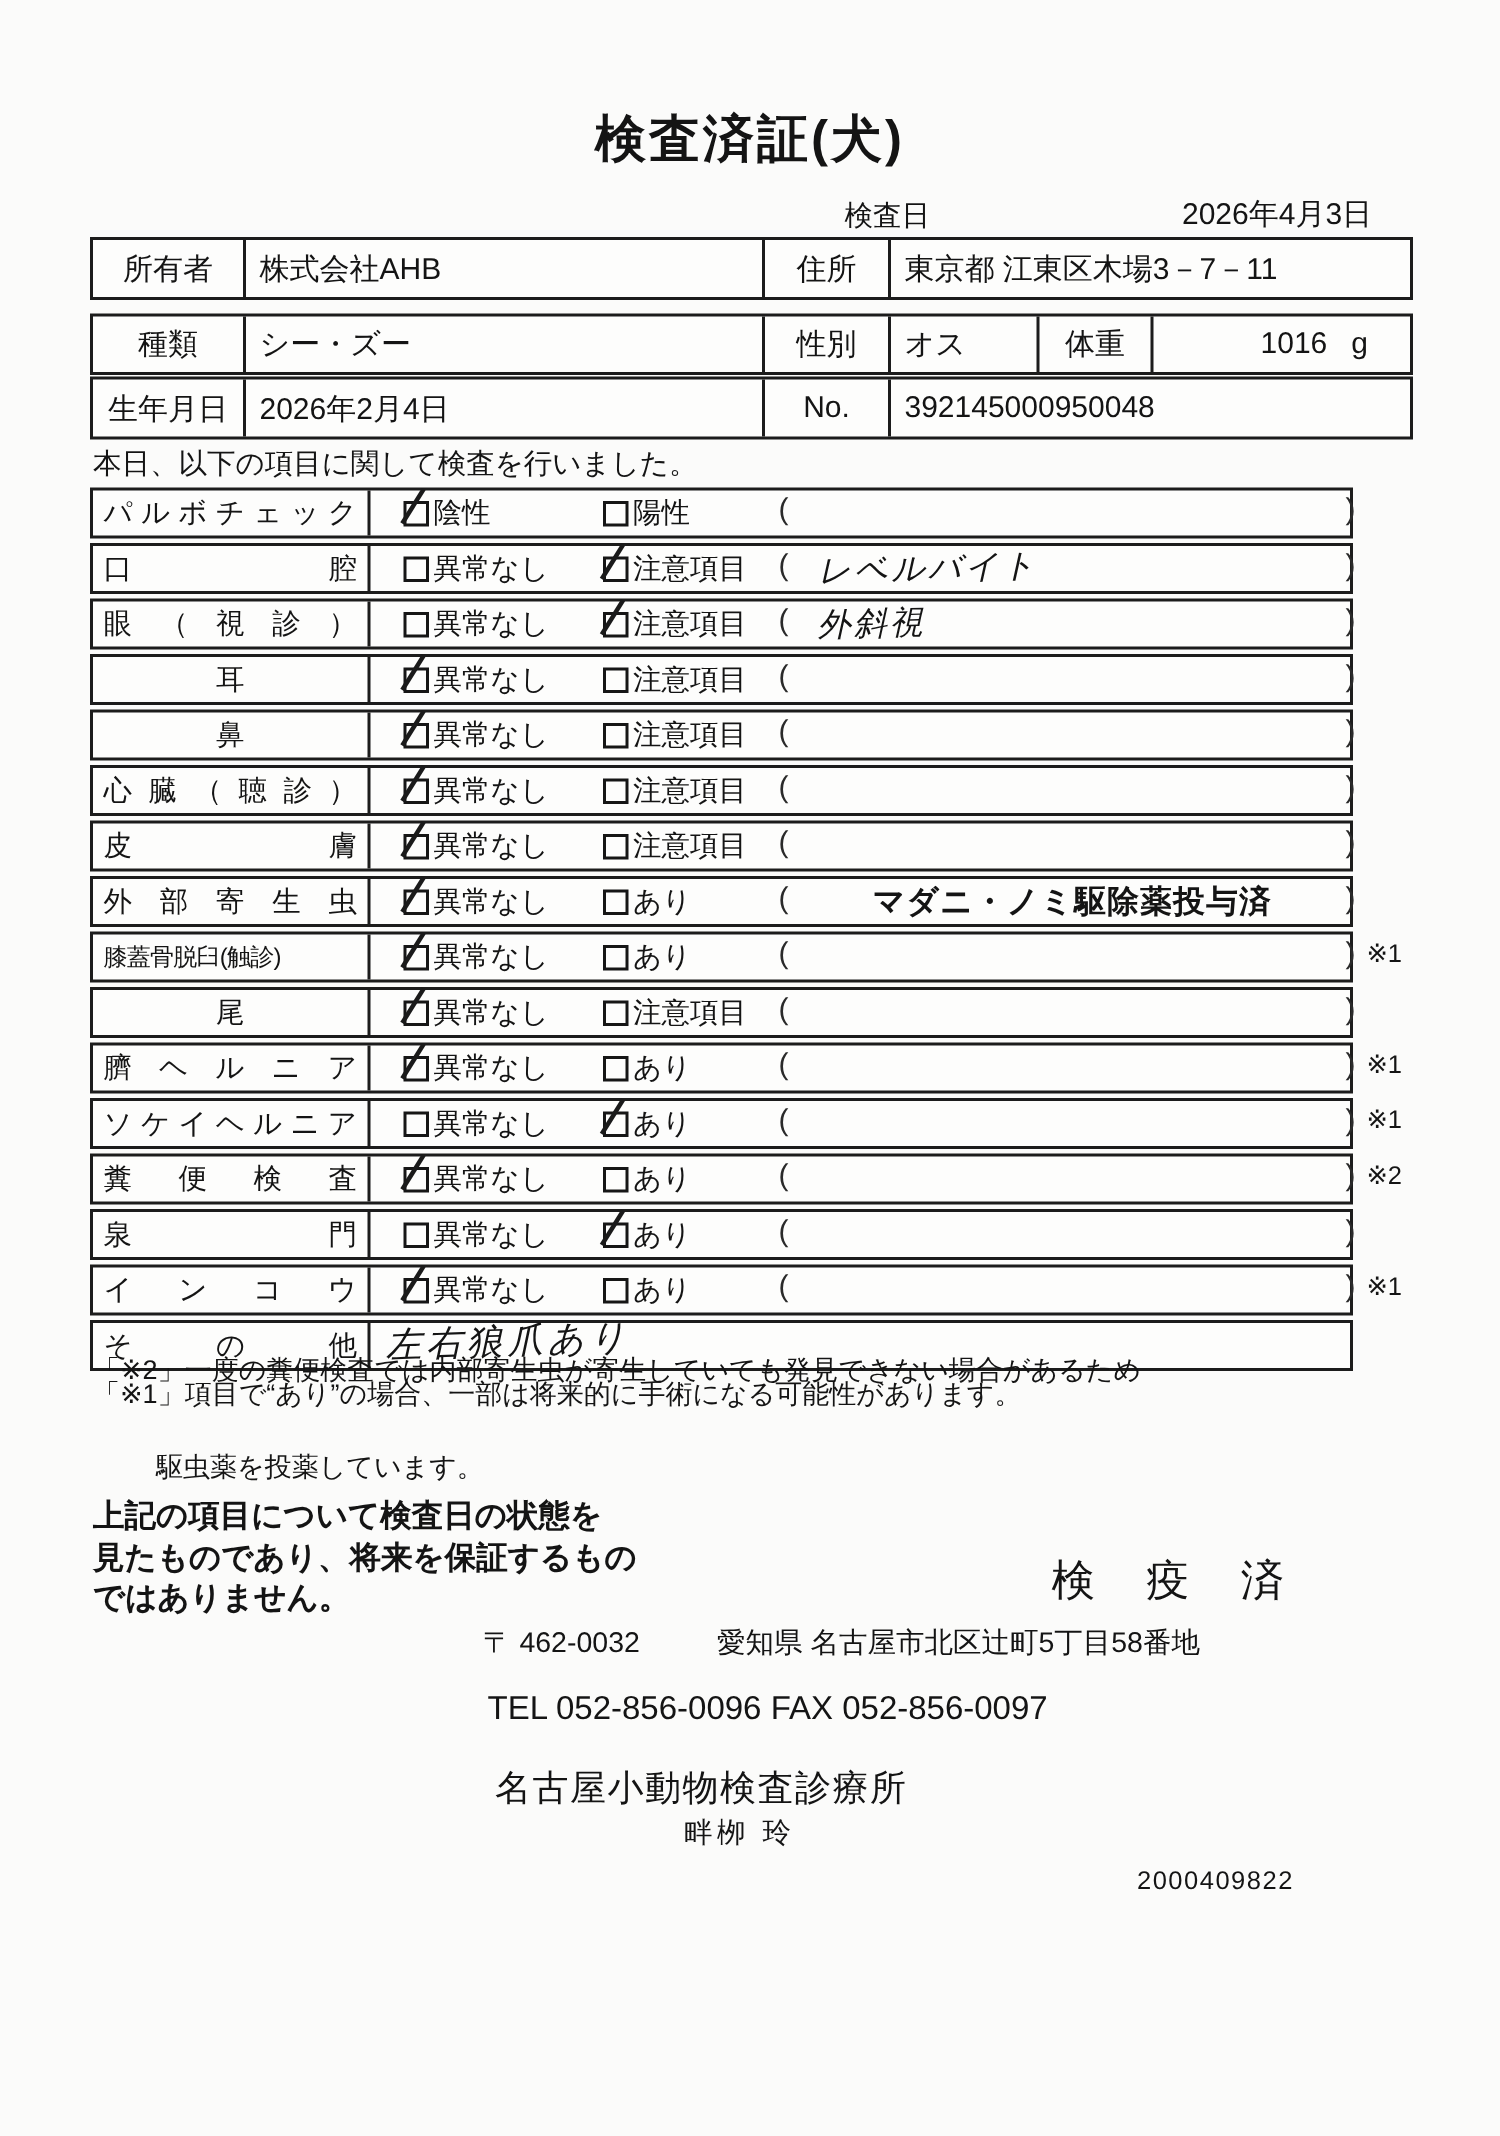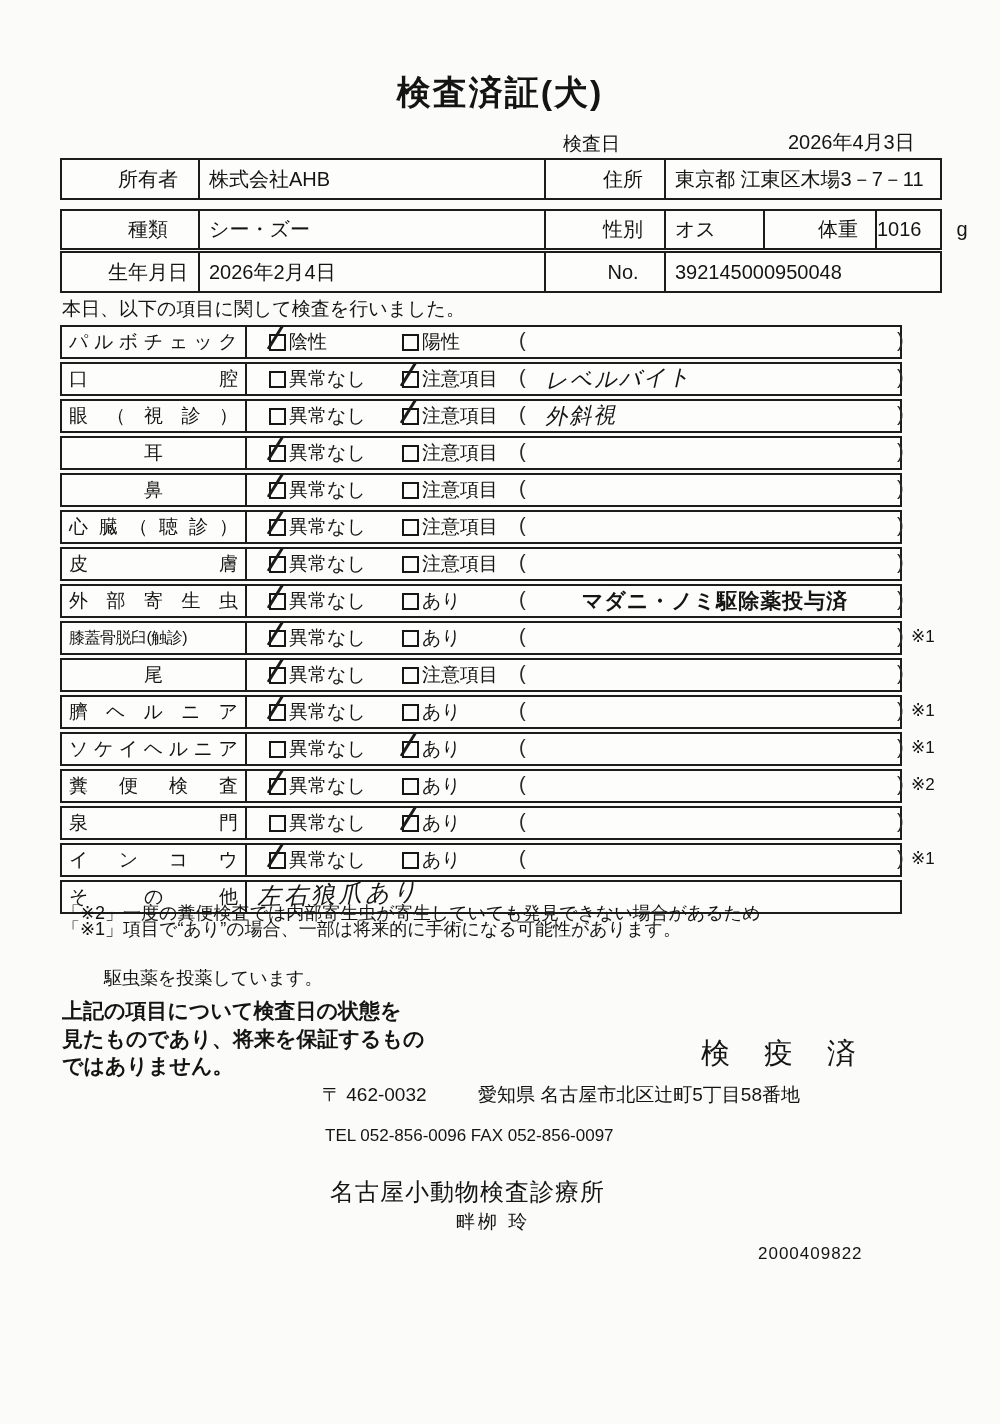--- a/index.html
+++ b/index.html
@@ -20,7 +20,7 @@
   .t2a{top:209px;height:37px;}
   .t2b{top:251px;height:38px;}
   .cell{display:flex;align-items:center;}
-  .cell.lab{justify-content:center;padding-left:36px;}
+  .cell.lab{justify-content:center;}
   .cell.val{padding-left:9px;}
   .br{border-right:2px solid #1c1c1c;}
   .w100{width:100px;flex:none;}

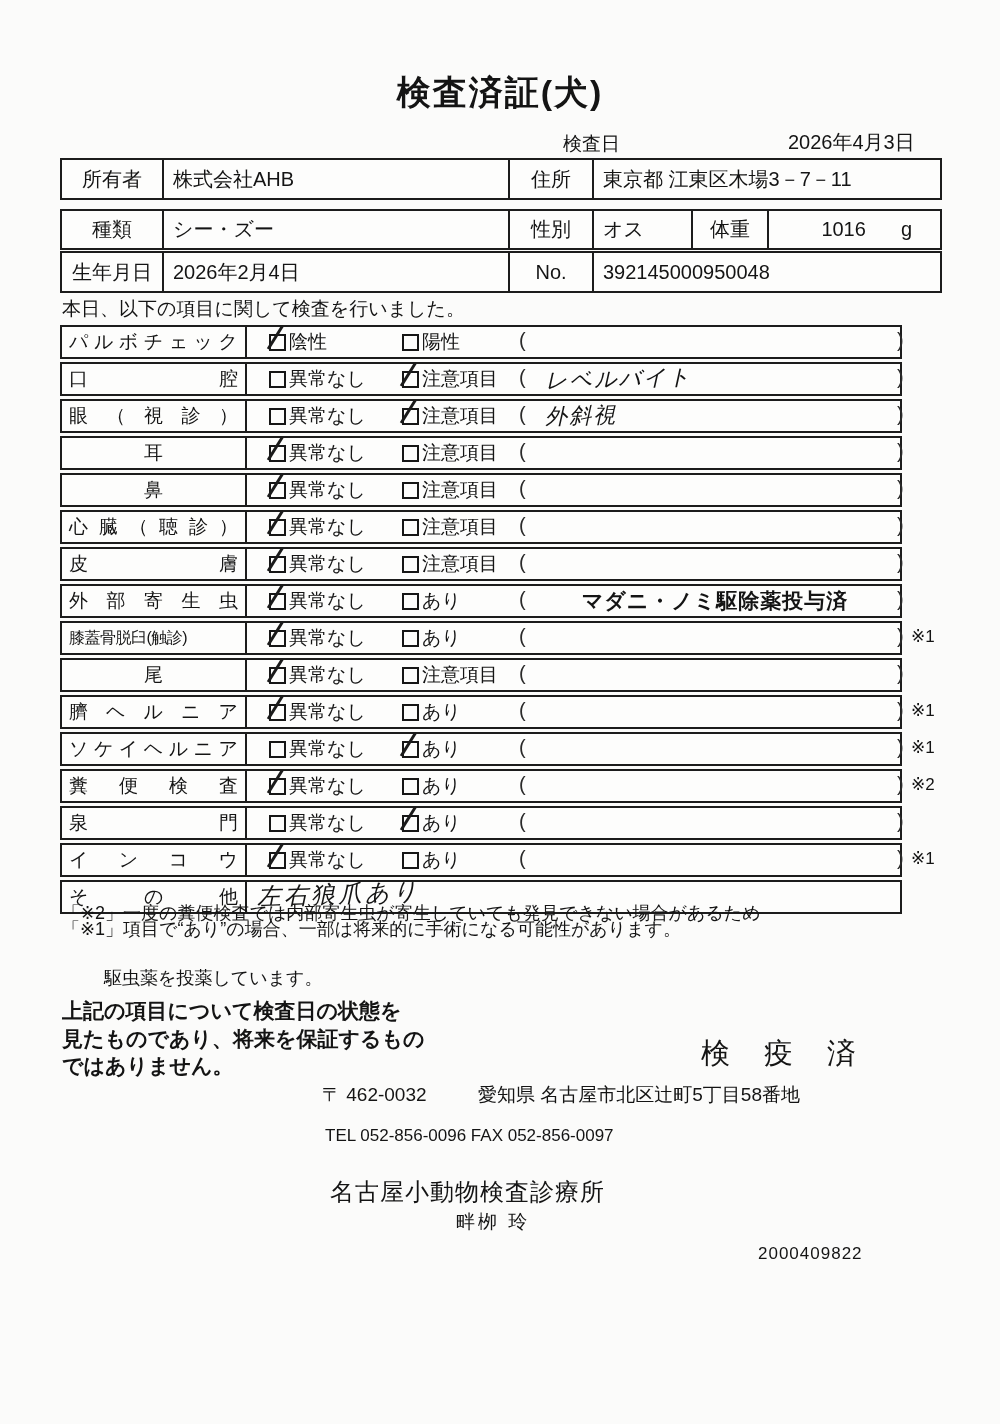--- a/index.html
+++ b/index.html
@@ -29,7 +29,7 @@
   .w88{width:88px;flex:none;}
   .w74{width:74px;flex:none;}
   .grow{flex:1;}
-  .weight-val{justify-content:flex-end;padding-right:28px;gap:19px;}
+  .weight-val{justify-content:flex-end;padding-right:28px;}
   .weight-unit{margin-left:16px;}
 
   .intro{top:296px;left:62px;font-size:19px;}

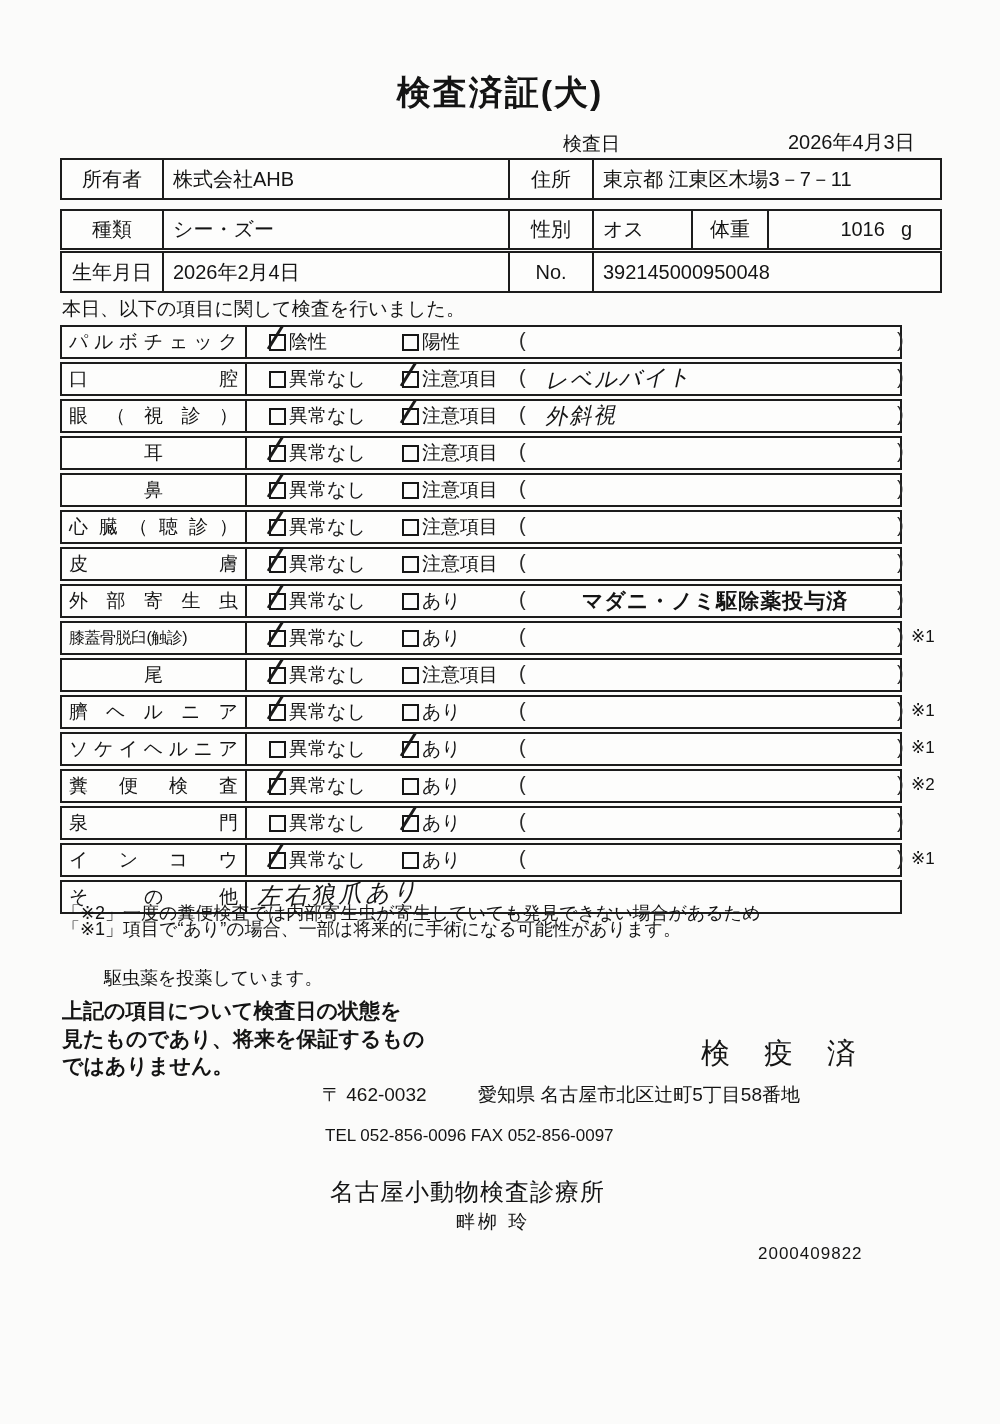--- a/index.html
+++ b/index.html
@@ -70,7 +70,7 @@
   .stamp{top:1034px;left:701px;font-size:29px;letter-spacing:13px;}
   .postal{top:1082px;left:322px;font-size:19px;}
   .caddress{top:1082px;left:478px;font-size:19px;}
-  .telfax{top:1126px;left:325px;font-size:17px;}
+  .telfax{top:1126px;left:325px;font-size:22px;}
   .cname{top:1176px;left:330px;font-size:24px;letter-spacing:1px;}
   .cperson{top:1209px;left:456px;font-size:19px;letter-spacing:3px;}
   .serial{top:1244px;left:758px;font-size:17px;letter-spacing:1px;}

